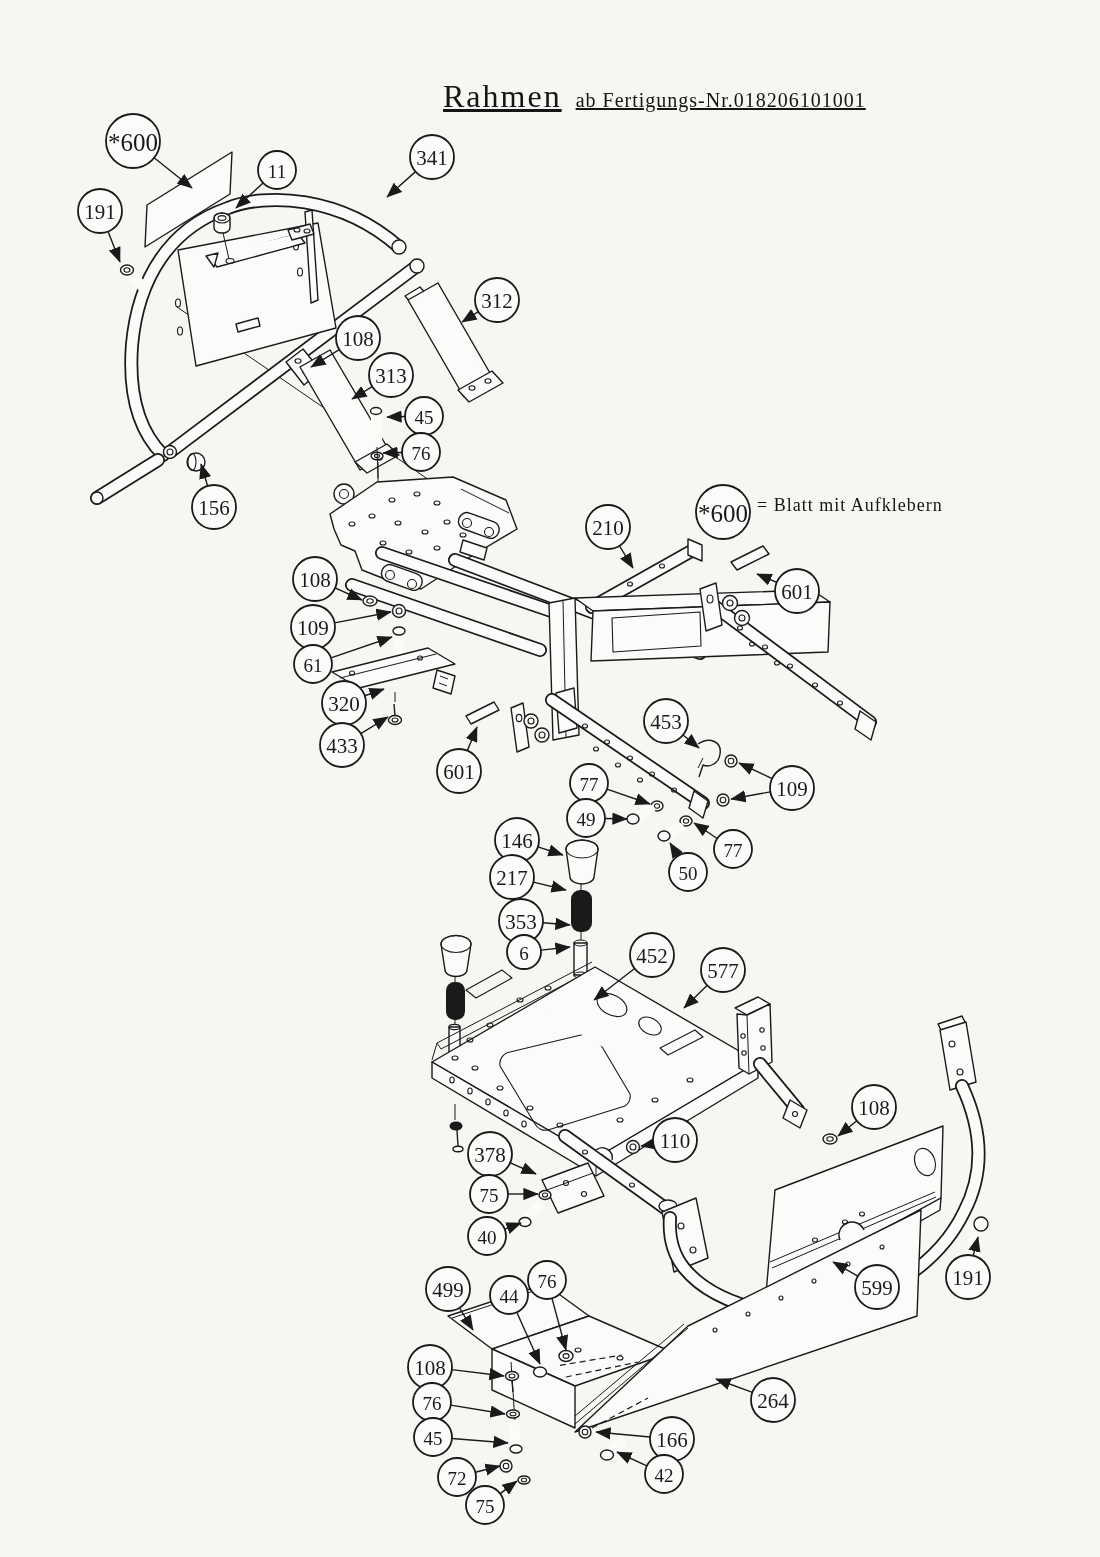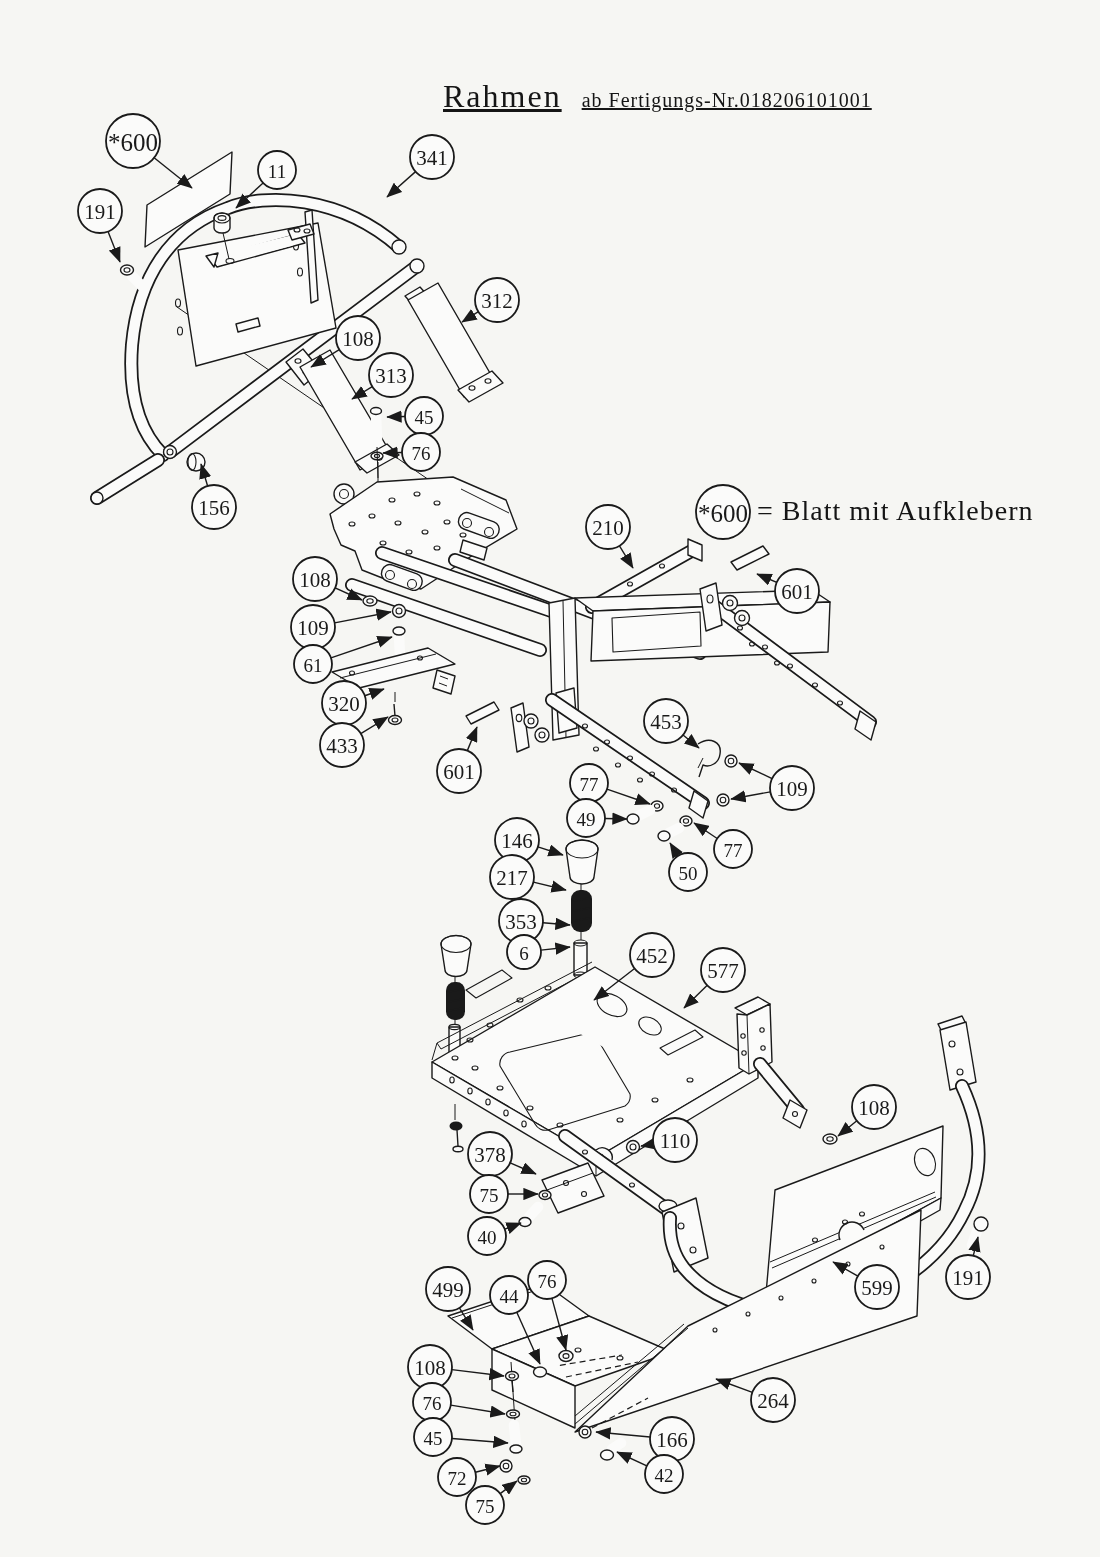--- a/index.html
+++ b/index.html
@@ -11,7 +11,7 @@
   }
   .page-title{
     position:absolute;left:443px;top:78px;white-space:nowrap;
-    display:flex;align-items:baseline;gap:20px;
+    display:flex;align-items:baseline;gap:14px;
   }
   .page-title .main{
     font-size:32px;letter-spacing:2px;text-decoration:underline;

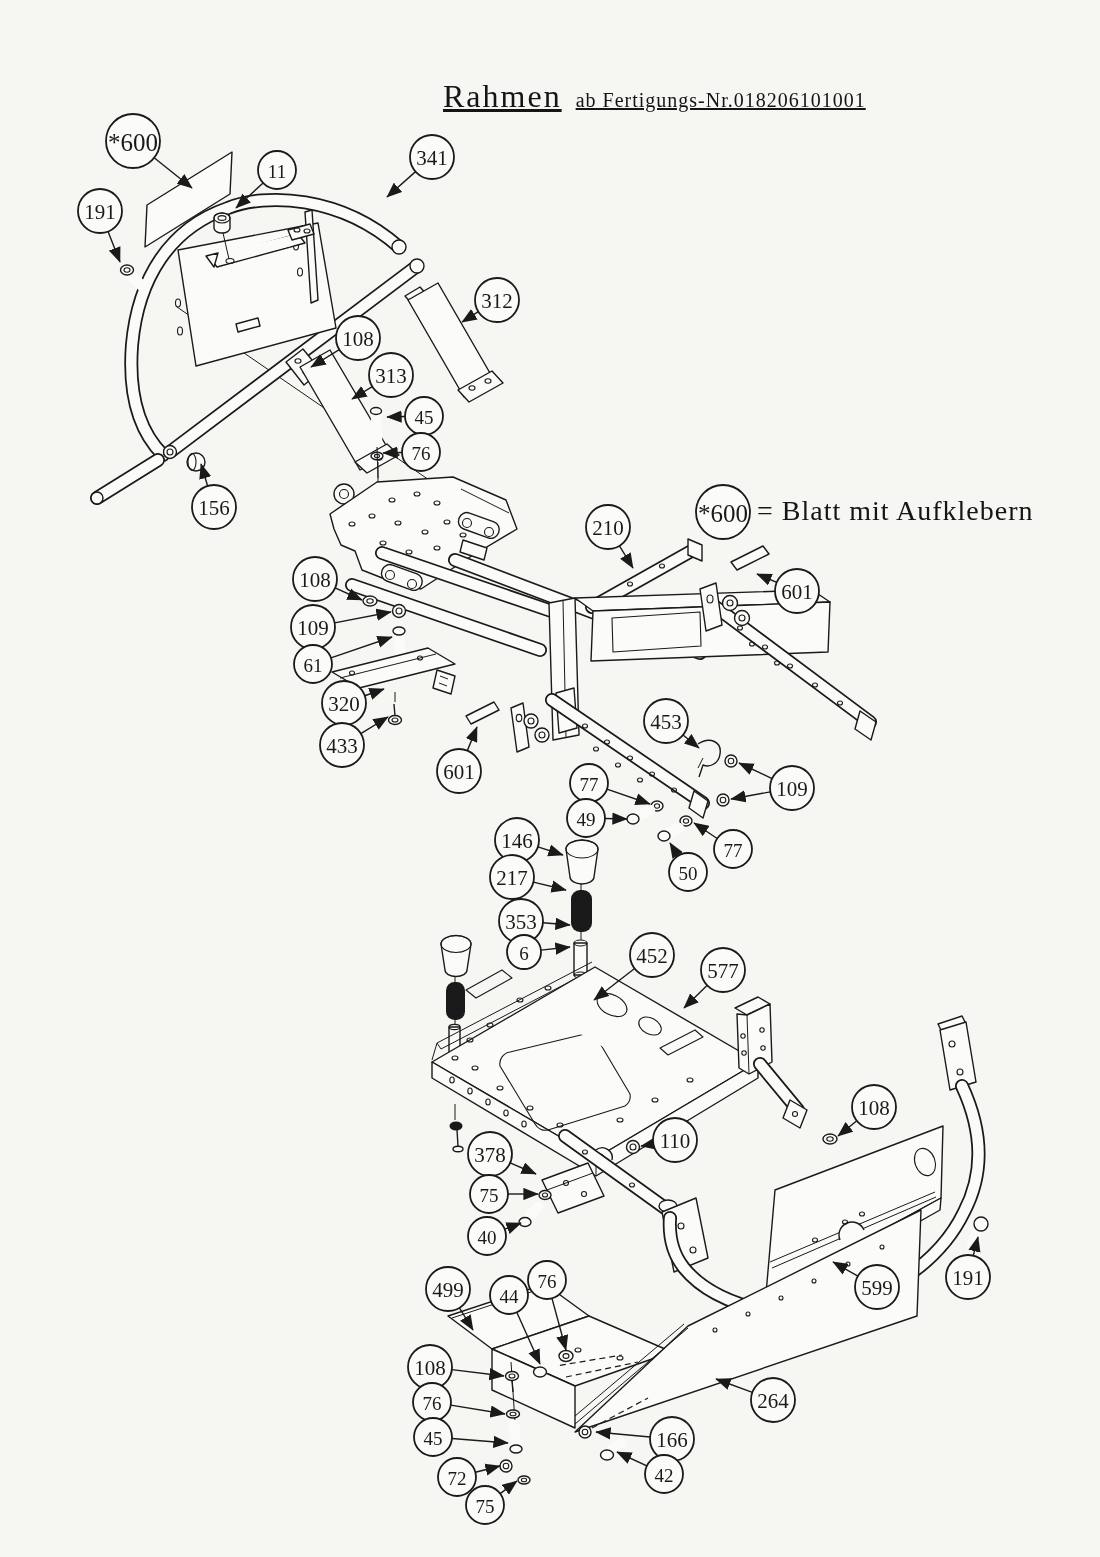--- a/index.html
+++ b/index.html
@@ -20,7 +20,7 @@
     font-size:20px;letter-spacing:1px;text-decoration:underline;
   }
   .note-text{
-    position:absolute;left:757px;top:495px;font-size:28px;white-space:nowrap;
+    position:absolute;left:757px;top:495px;font-size:18px;white-space:nowrap;
     letter-spacing:1px;
   }
   svg{position:absolute;left:0;top:0;}

